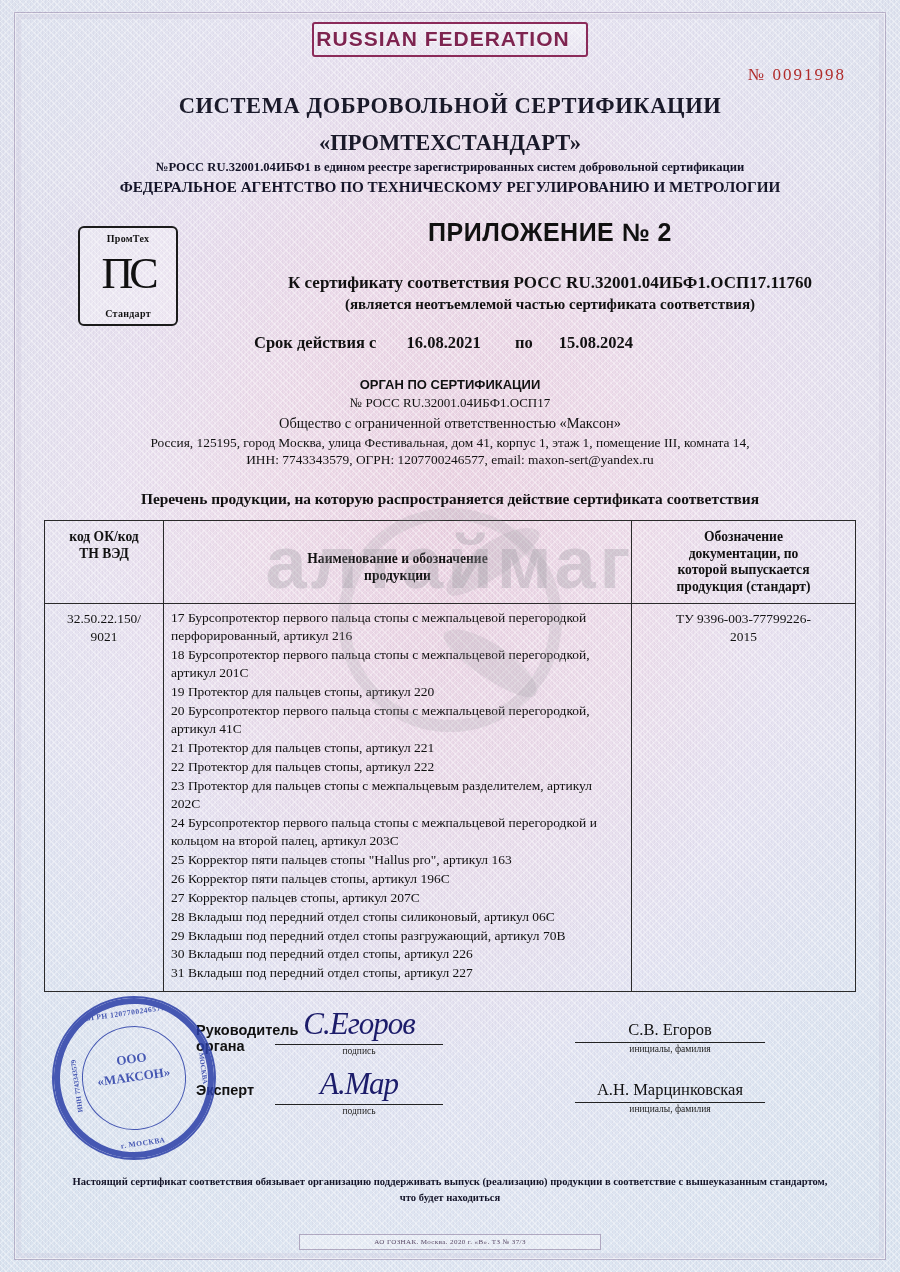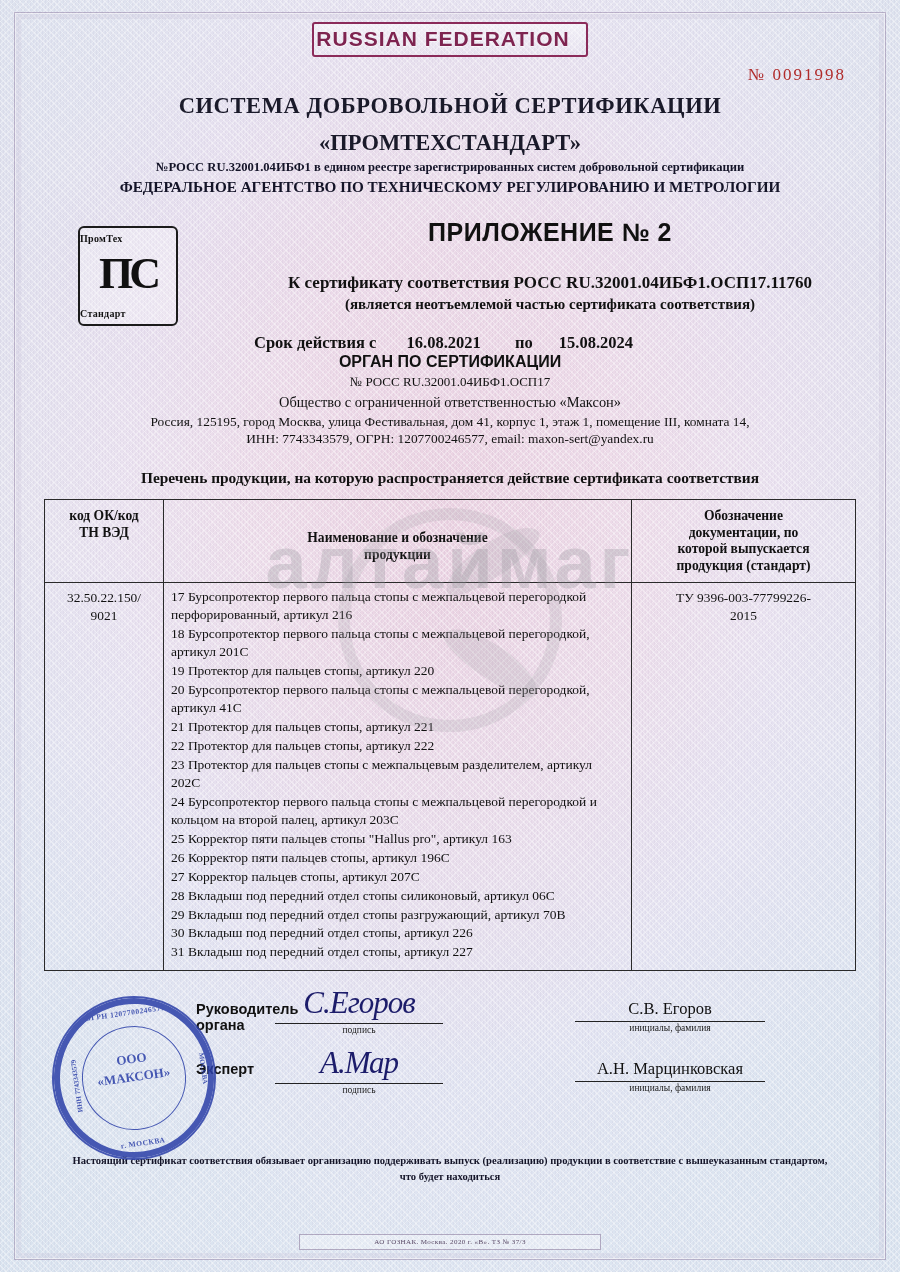--- a/index.html
+++ b/index.html
@@ -122,6 +122,7 @@
   .logo-top-text, .logo-bottom-text {
     position: absolute;
     left: 0; right: 0;
+    text-align: center;
     font-family: "Liberation Serif", serif;
     font-size: 10px;
     font-weight: bold;

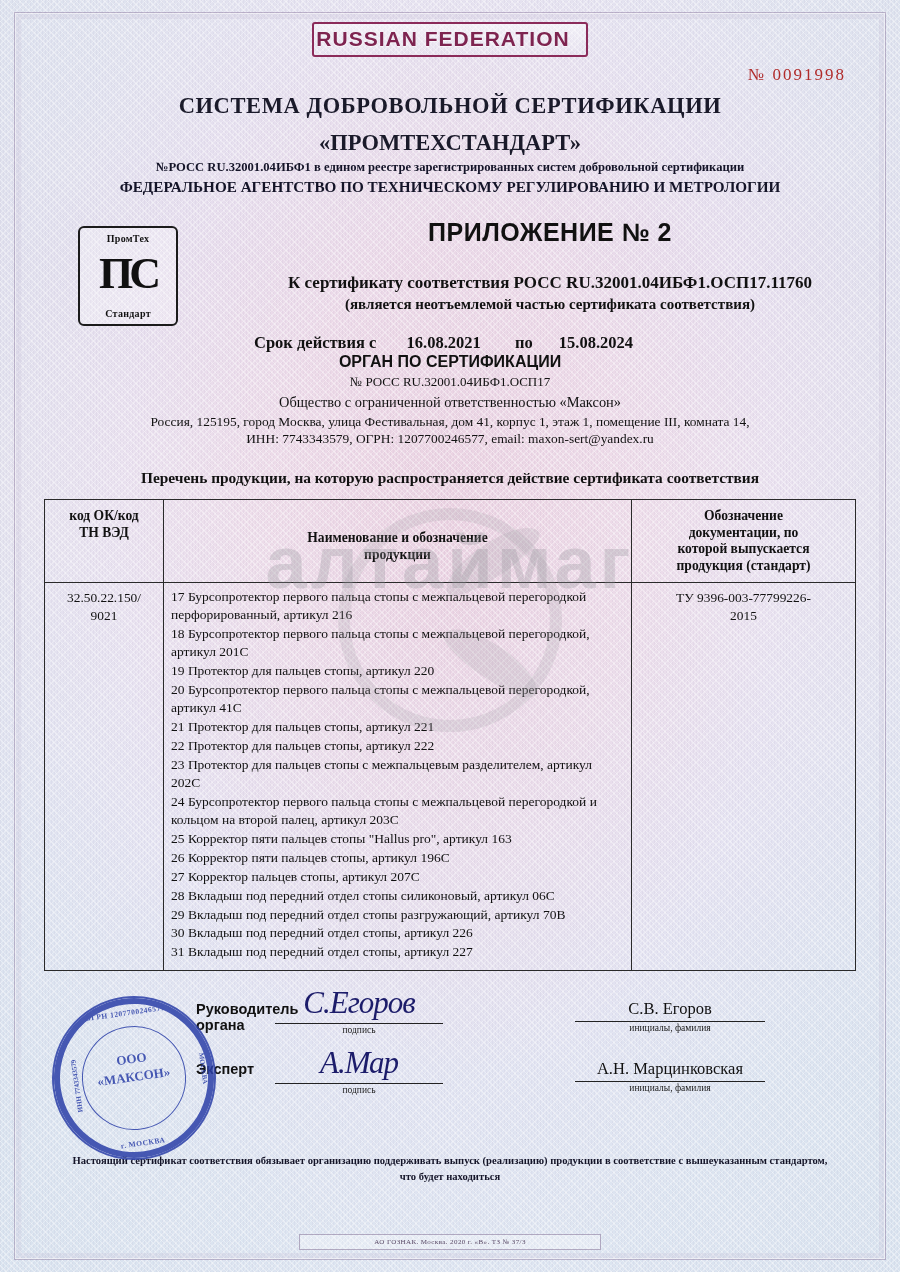--- a/index.html
+++ b/index.html
@@ -136,7 +136,7 @@
     left: 0; right: 0; top: 20px;
     text-align: center;
     font-family: "Liberation Serif", serif;
-    font-weight: bold;
+    font-weight: normal;
     font-size: 44px;
     line-height: 52px;
     color: #111;

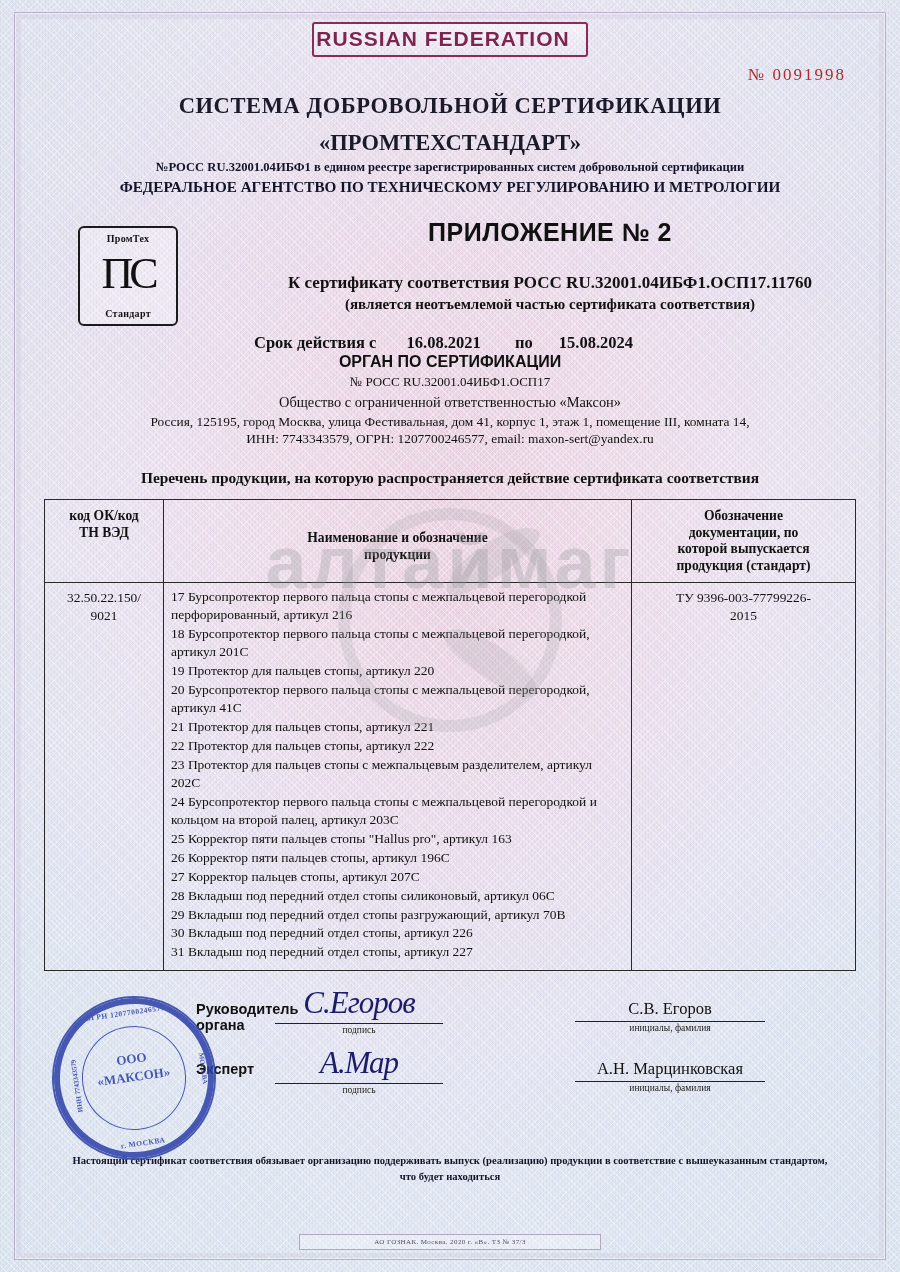--- a/index.html
+++ b/index.html
@@ -185,8 +185,9 @@
   .org-title {
     text-align: center;
     font-family: "Liberation Sans", sans-serif;
-    font-size: 16px;
-    font-weight: bold;
+    font-size: 13px;
+    font-weight: bold;
+    margin-top: 24px;
     color: #111;
   }
   .org-num {

